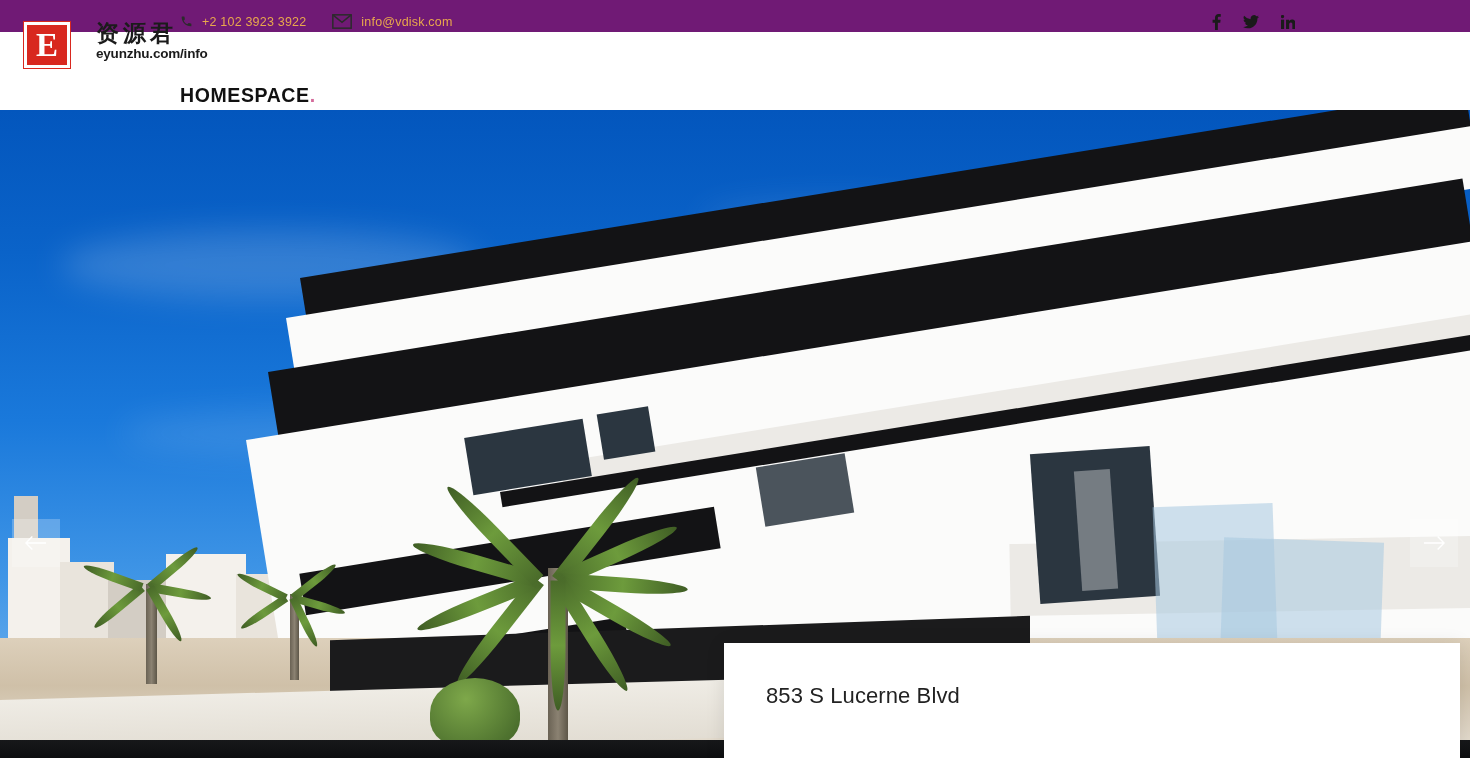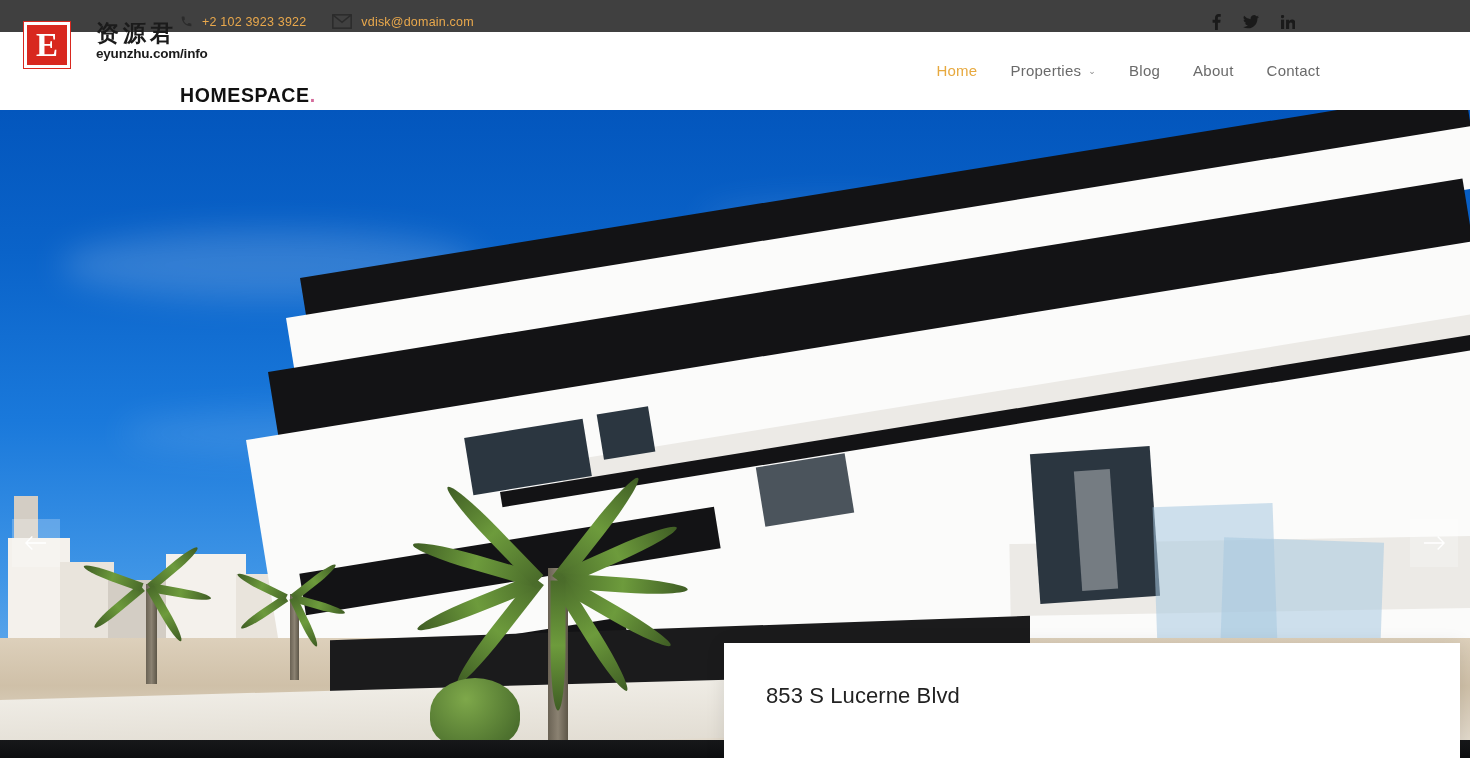--- a/index.html
+++ b/index.html
@@ -13,7 +13,7 @@
   
   .topbar {
     position:absolute; top:0; left:0; width:1470px; height:44px;
-    background:#404040; border-bottom:1px solid #ececec;
+    background:#701a75; border-bottom:1px solid #ececec;
     display:flex; align-items:center;
   }
   .topbar-left { display:flex; align-items:center; margin-left:180px; gap:26px; }

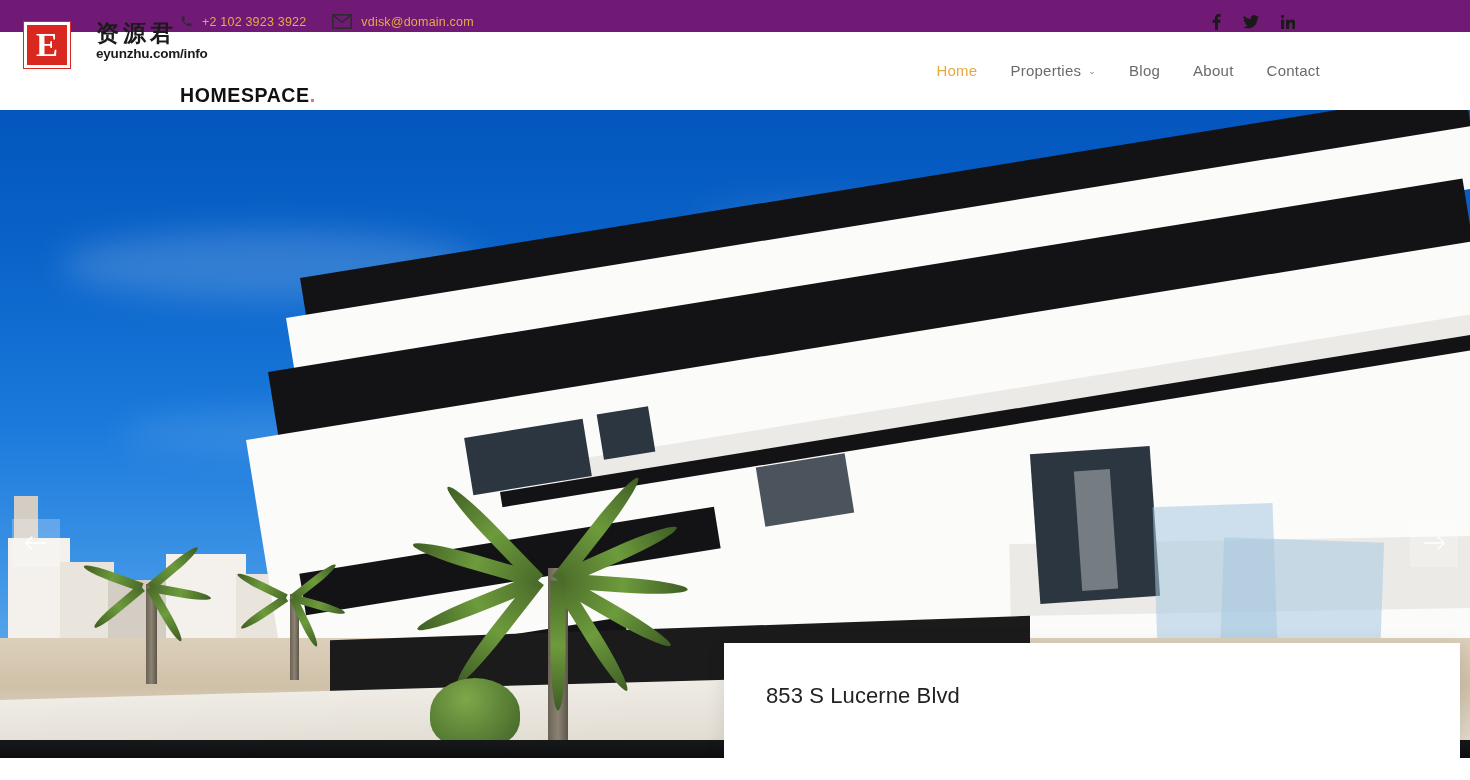--- a/index.html
+++ b/index.html
@@ -208,7 +208,7 @@
             <path d="M1 1l11 9L23 1"></path>
           </svg>
         </span>
-        <span class="txt">vdisk@domain.com</span>
+        <span class="txt">info@vdisk.com</span>
       </div>
 
     </div>

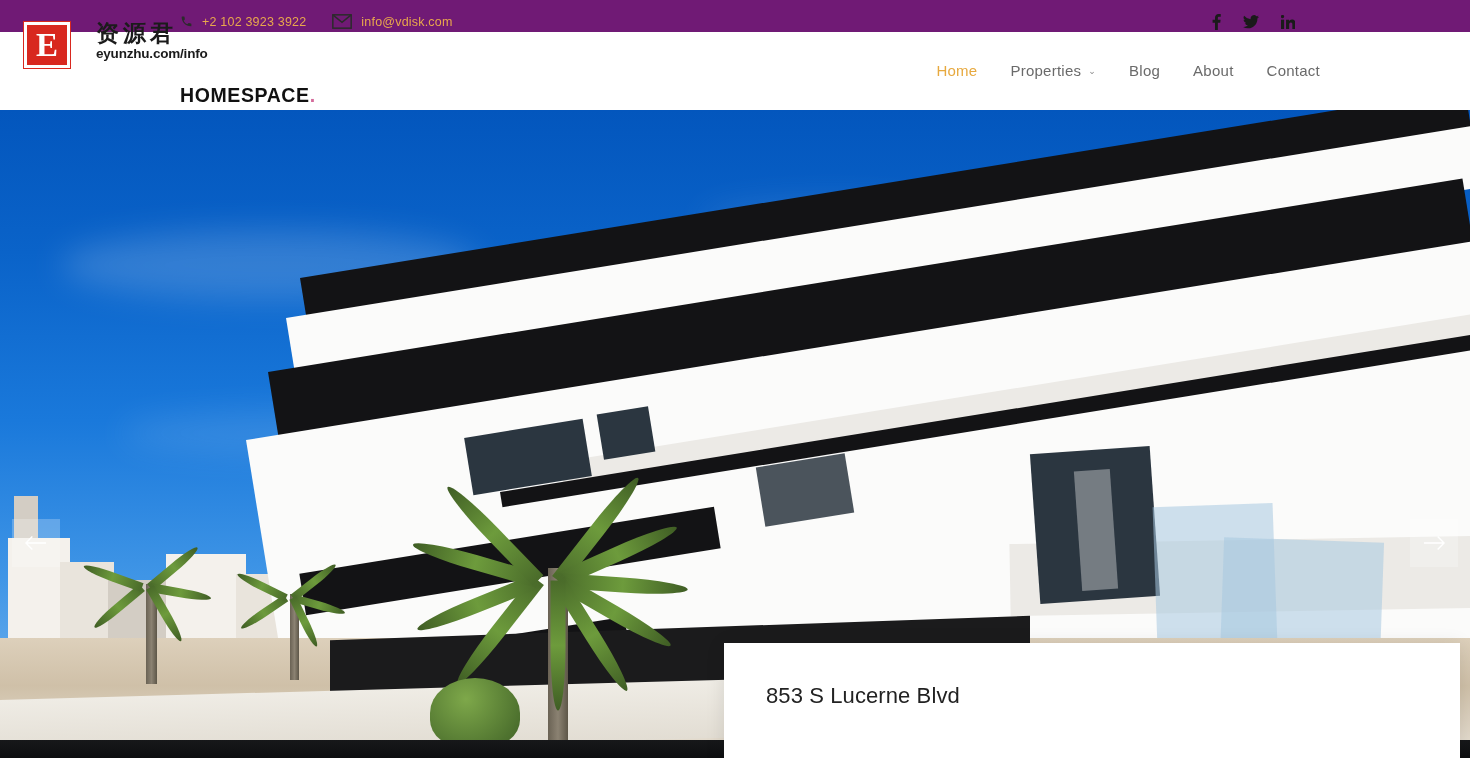--- a/index.html
+++ b/index.html
@@ -239,24 +239,6 @@
       <span>HOMESPACE</span><span class="dot">.</span>
     </div>
 
-    <nav class="nav">
-      <a href="#" class="active">
-        <span>Home</span>
-      </a>
-      <a href="#">
-        <span>Properties</span>
-        <span class="caret">⌄</span>
-      </a>
-      <a href="#">
-        <span>Blog</span>
-      </a>
-      <a href="#">
-        <span>About</span>
-      </a>
-      <a href="#">
-        <span>Contact</span>
-      </a>
-    </nav>
   </div>
 
   <div class="watermark">

